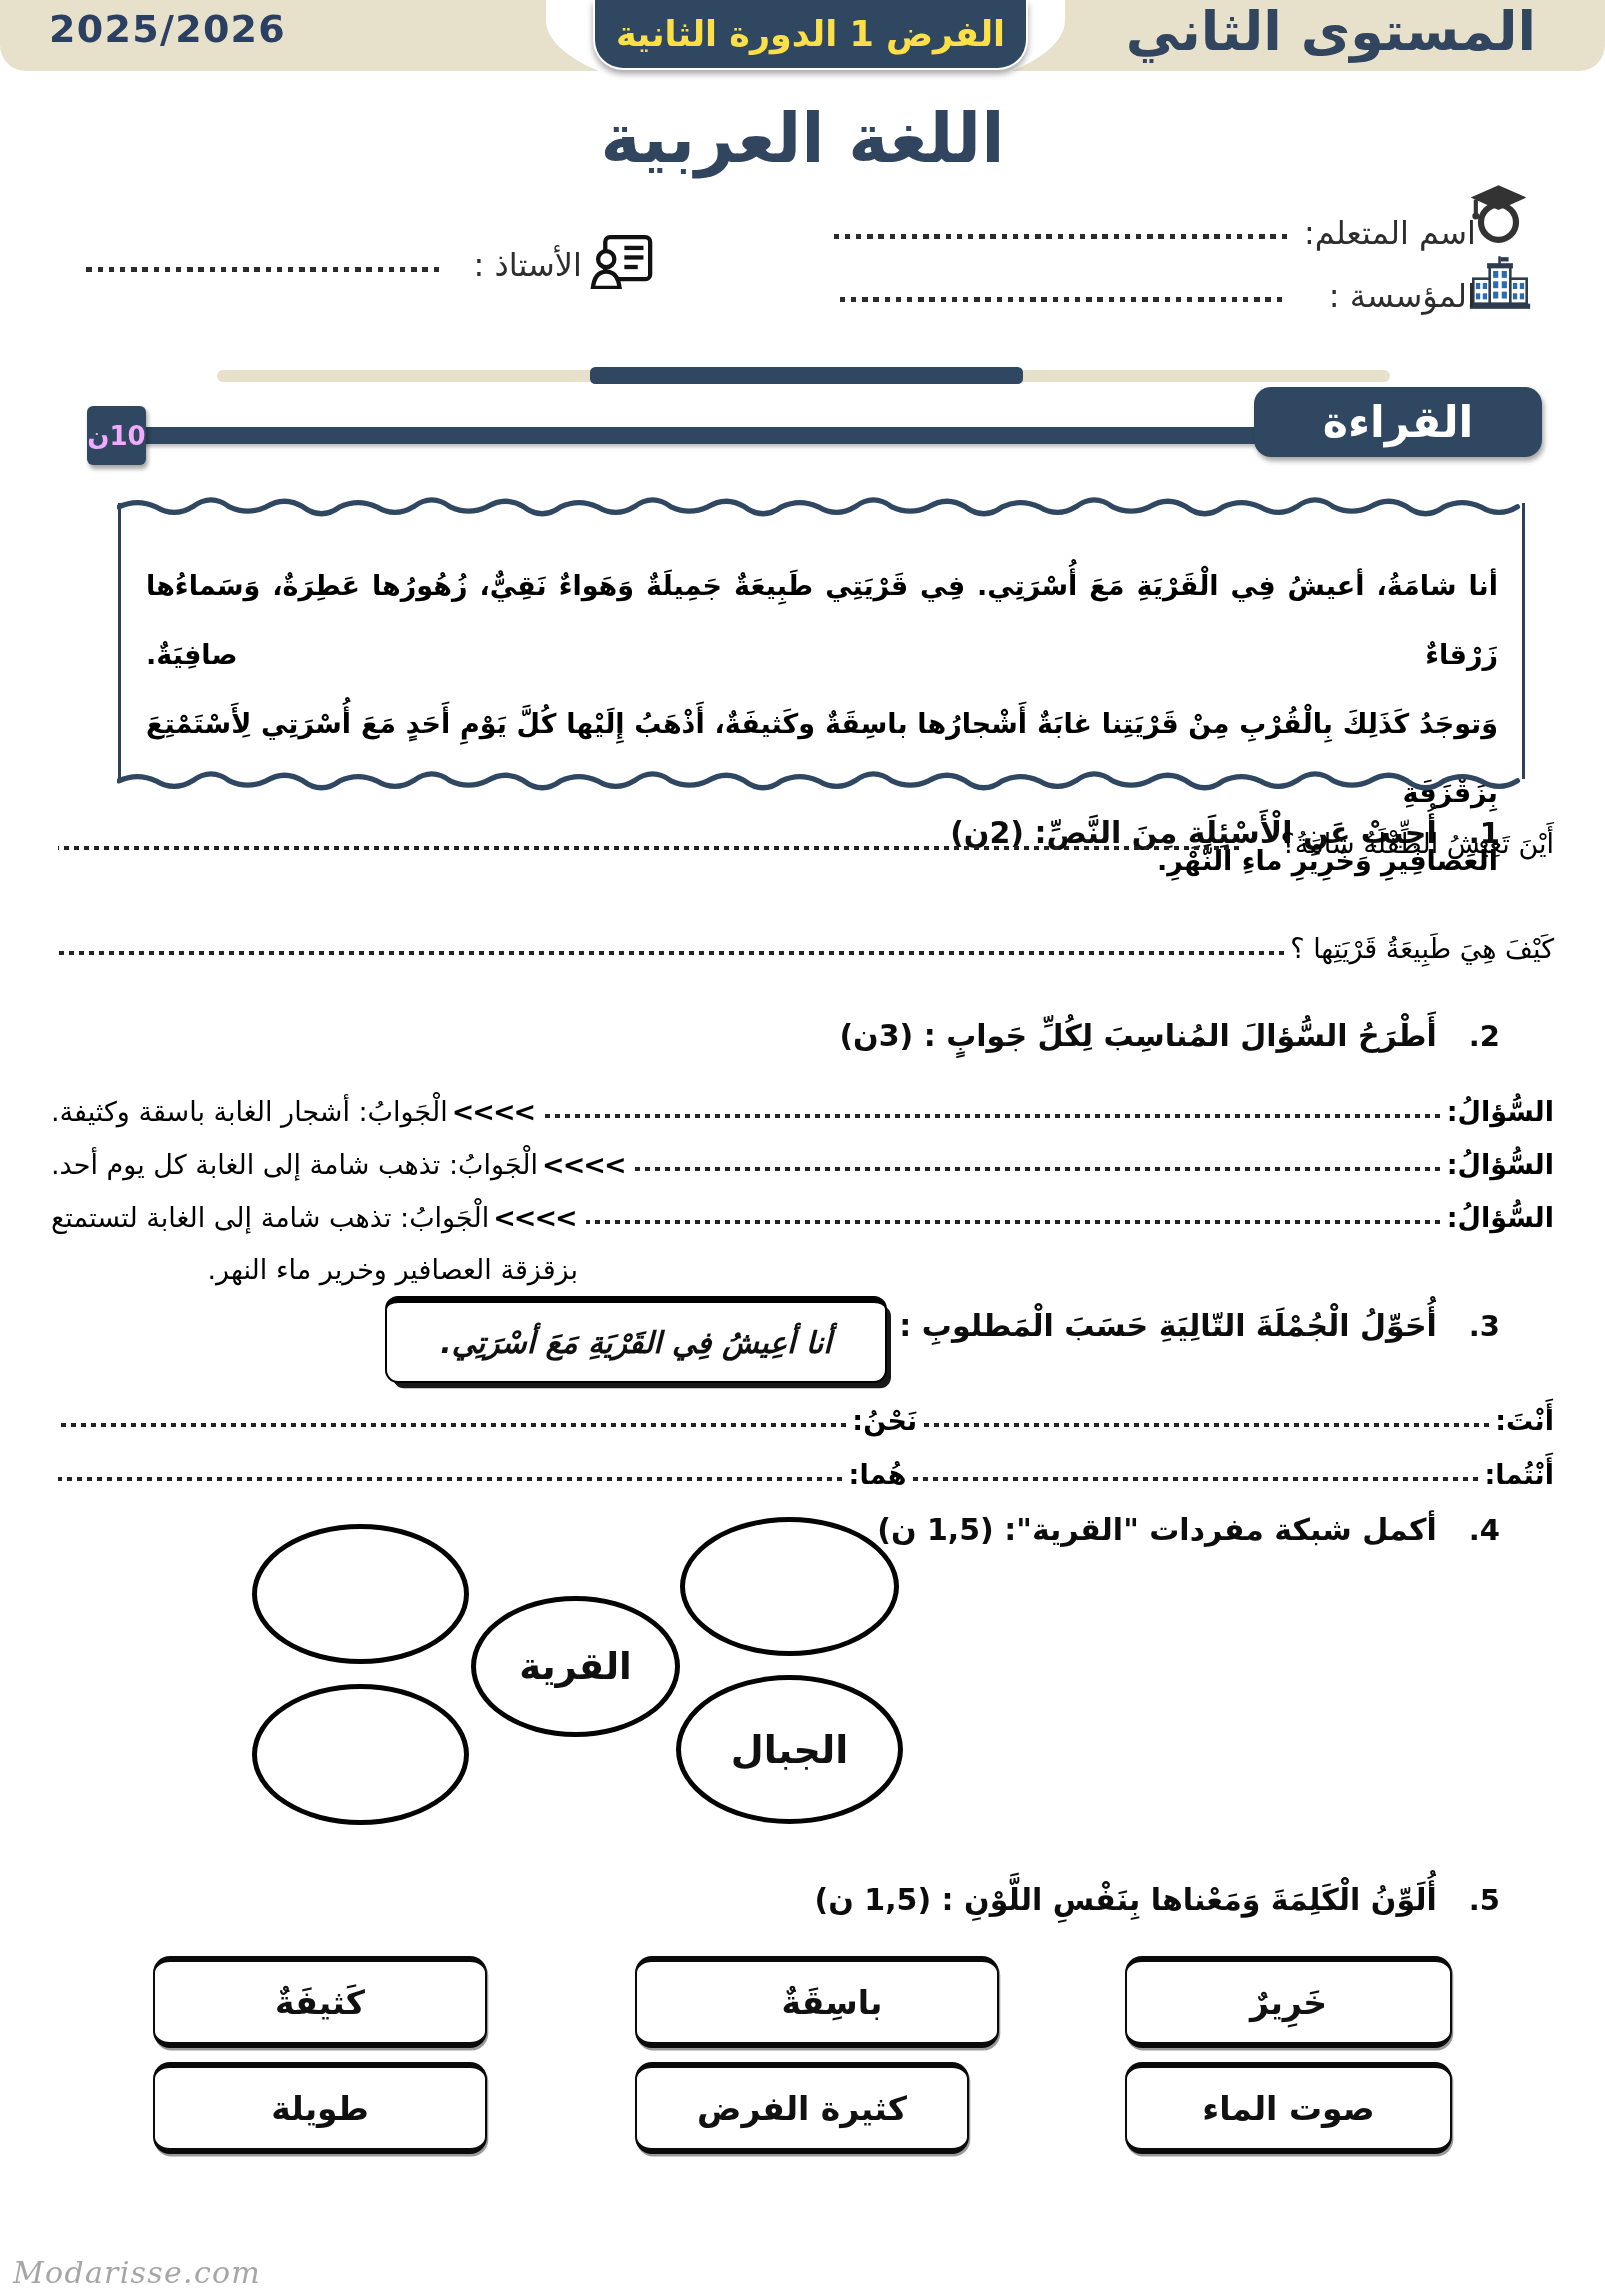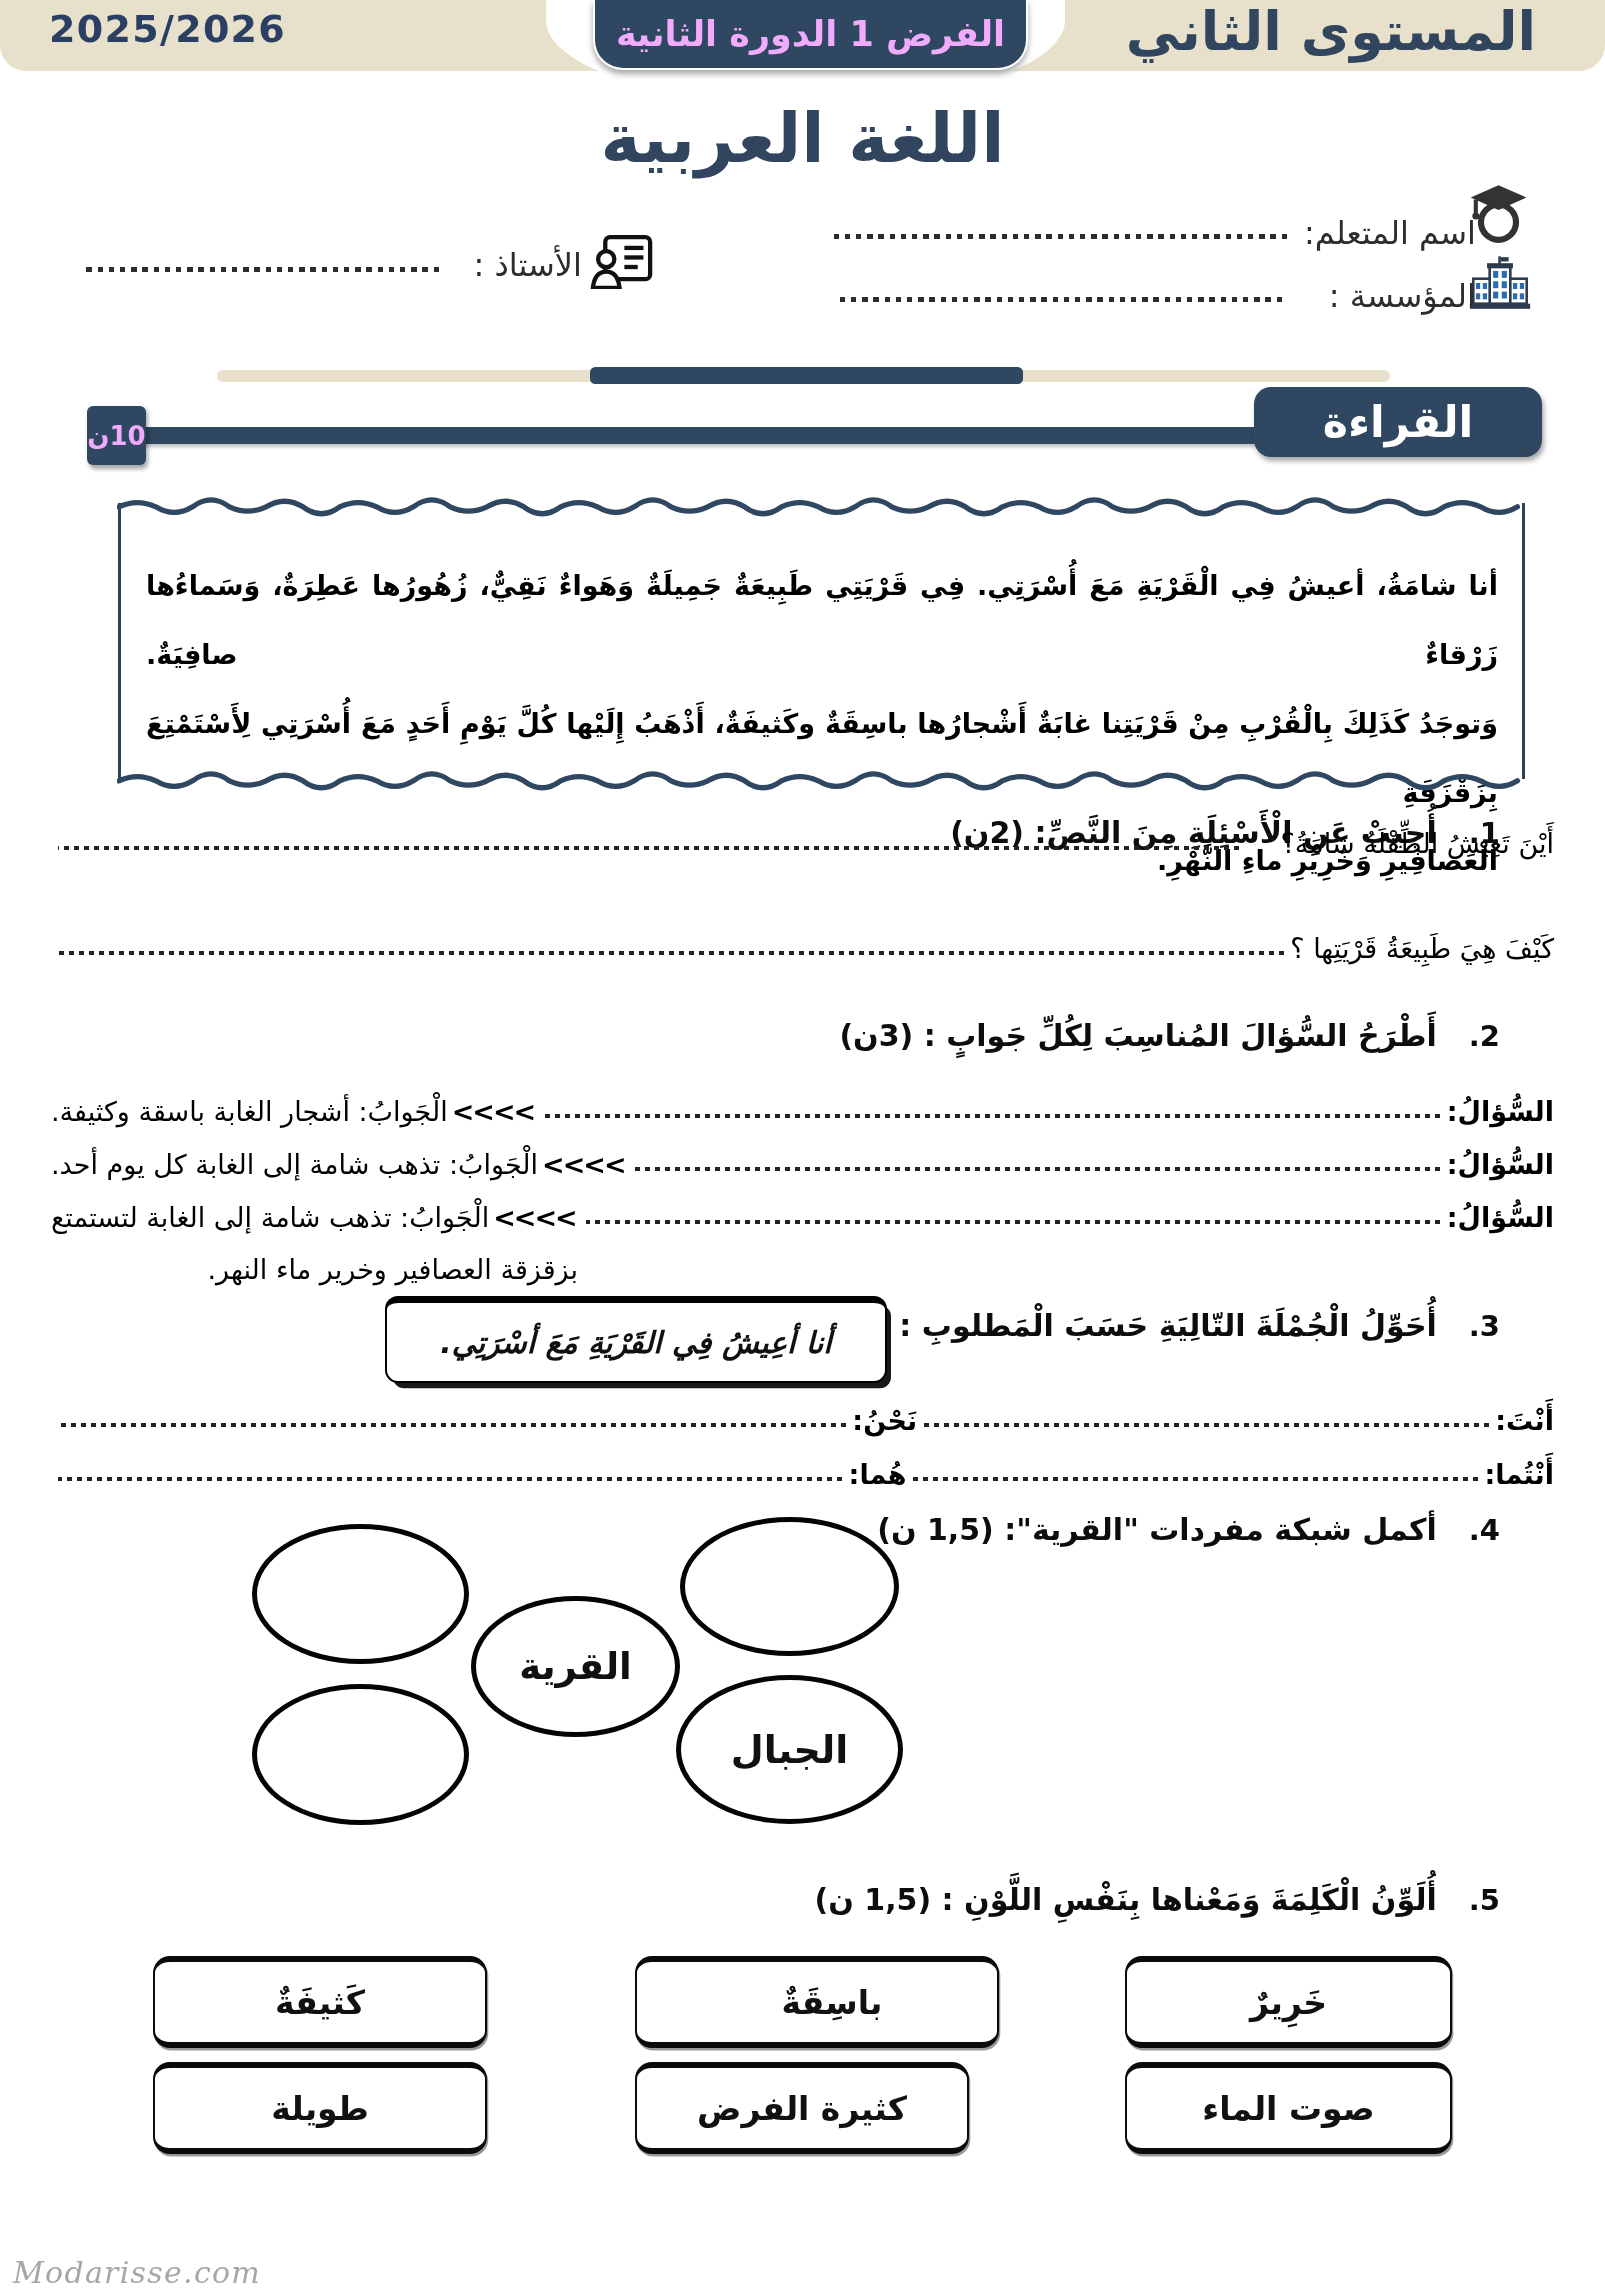--- a/index.html
+++ b/index.html
@@ -15,7 +15,7 @@
   .band-cut{position:absolute;left:546px;top:0;width:519px;height:99px;background:#fff;
         border-radius:0 0 224px 224px / 0 0 79px 79px;}
   .exam-badge{position:absolute;left:593px;top:0;width:431px;height:68px;background:var(--navy);
-        border:2px solid #fff;border-top:none;border-radius:0 0 30px 30px;color:#f0abfc;
+        border:2px solid #fff;border-top:none;border-radius:0 0 30px 30px;color:#fde047;
         display:flex;align-items:center;justify-content:center;font-size:35px;font-weight:bold;
         box-shadow:0 4px 6.6px rgba(0,0,0,.35);direction:rtl;}
   .year{position:absolute;left:49px;top:6.6px;font-size:38px;font-weight:800;color:var(--year-navy);

